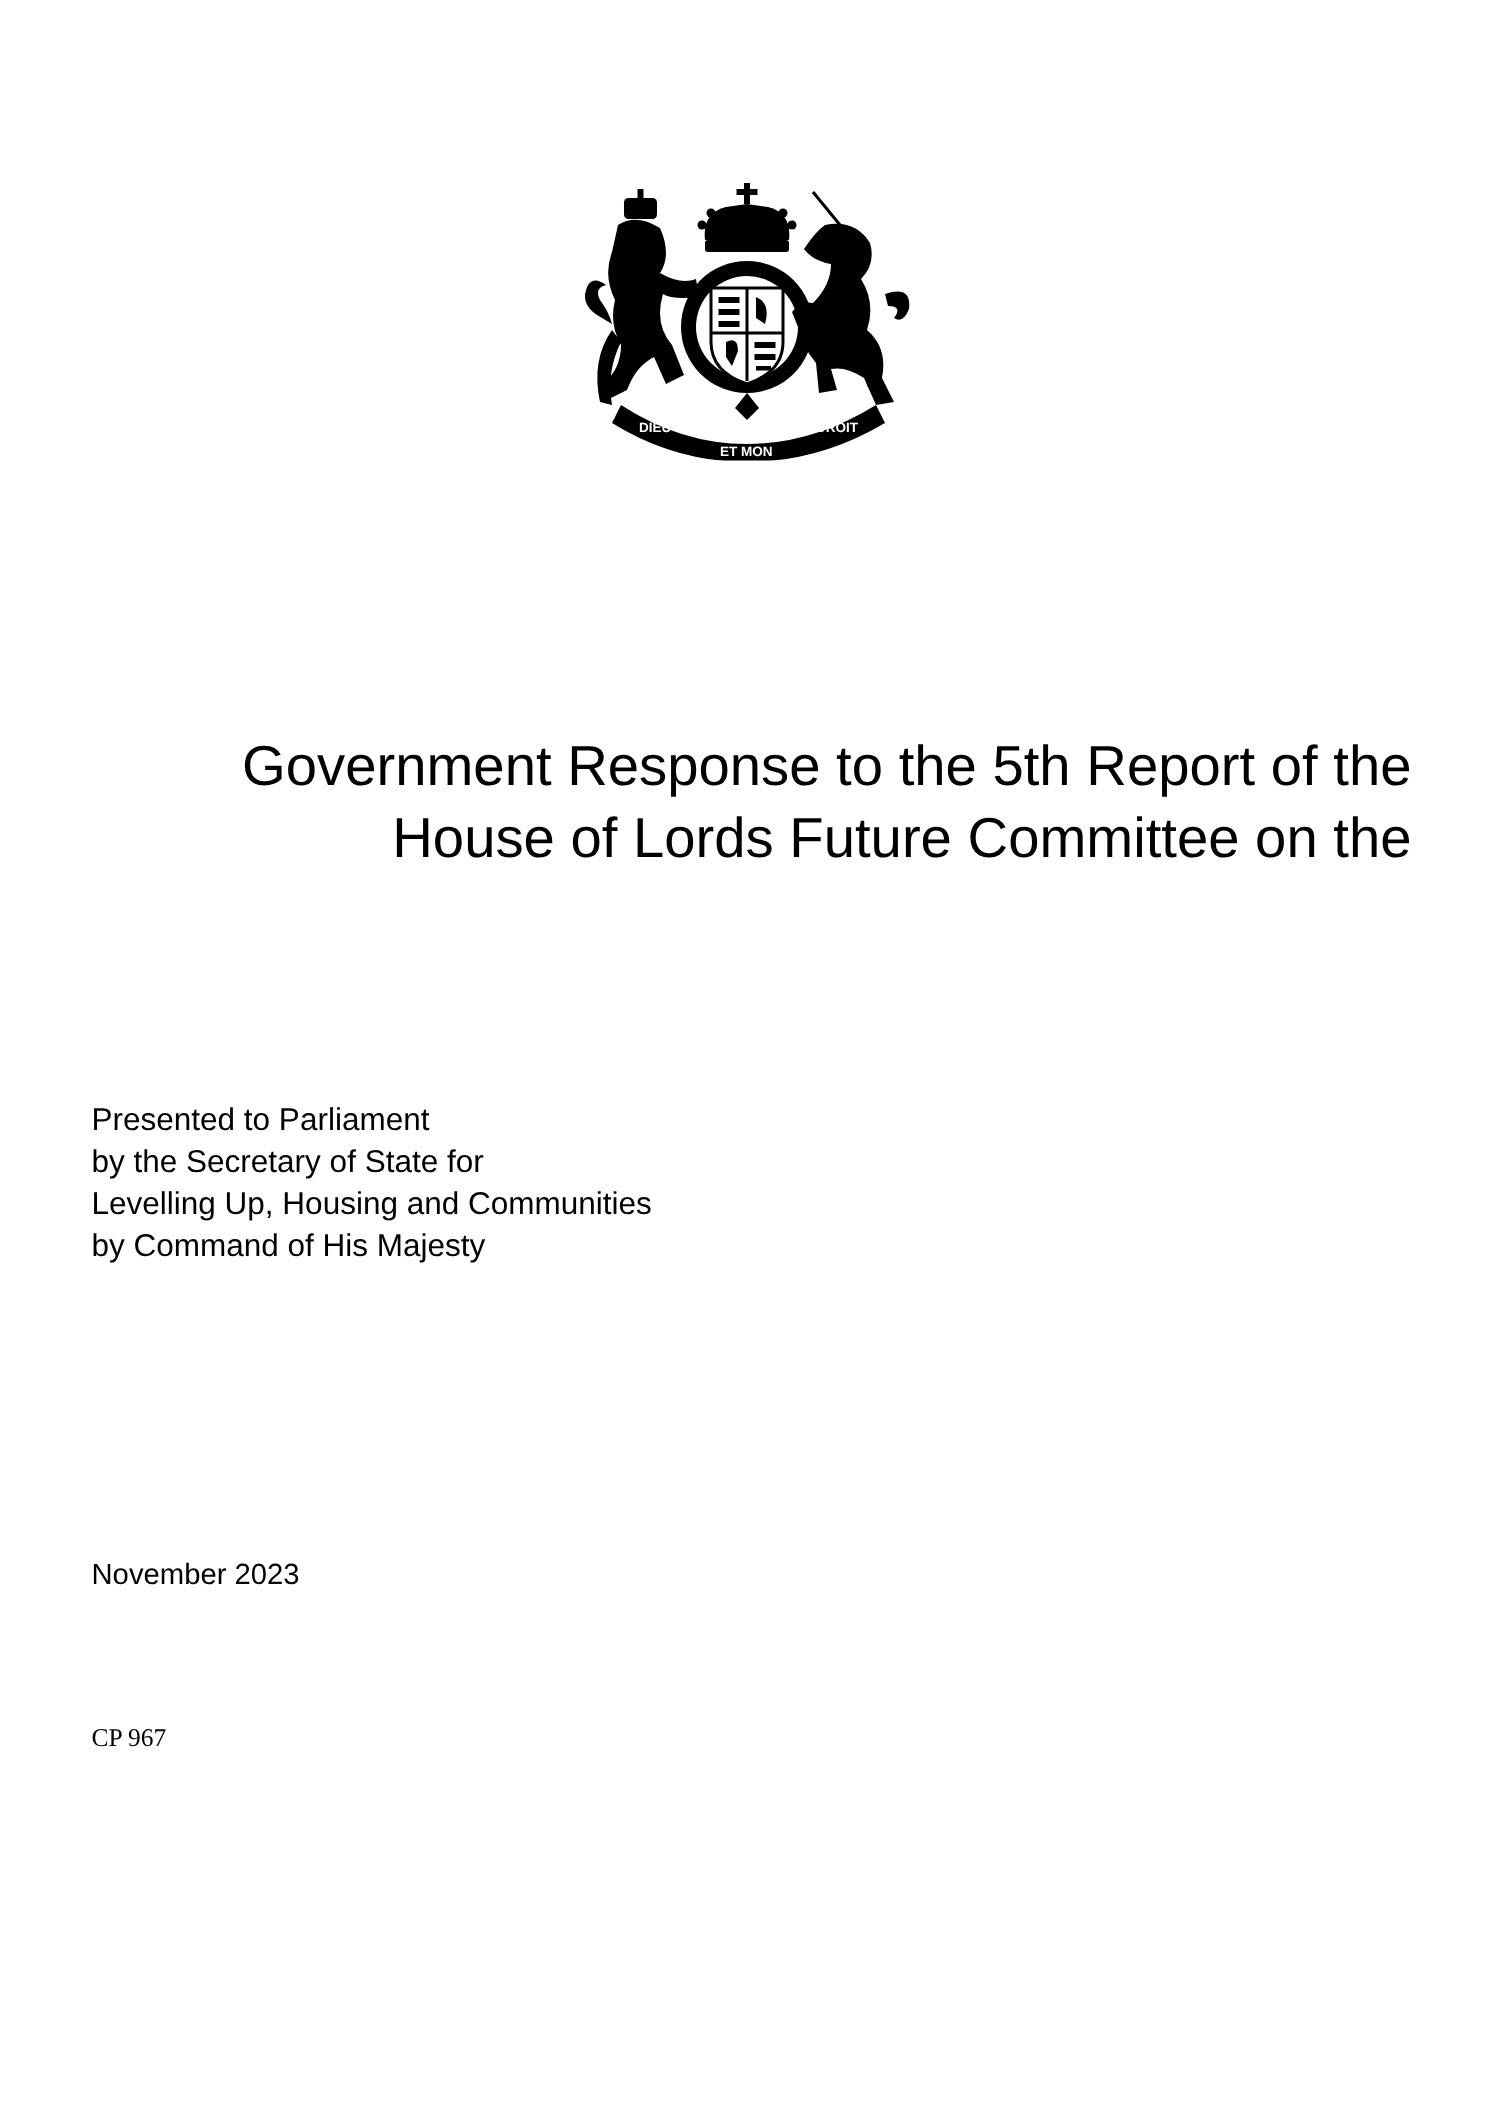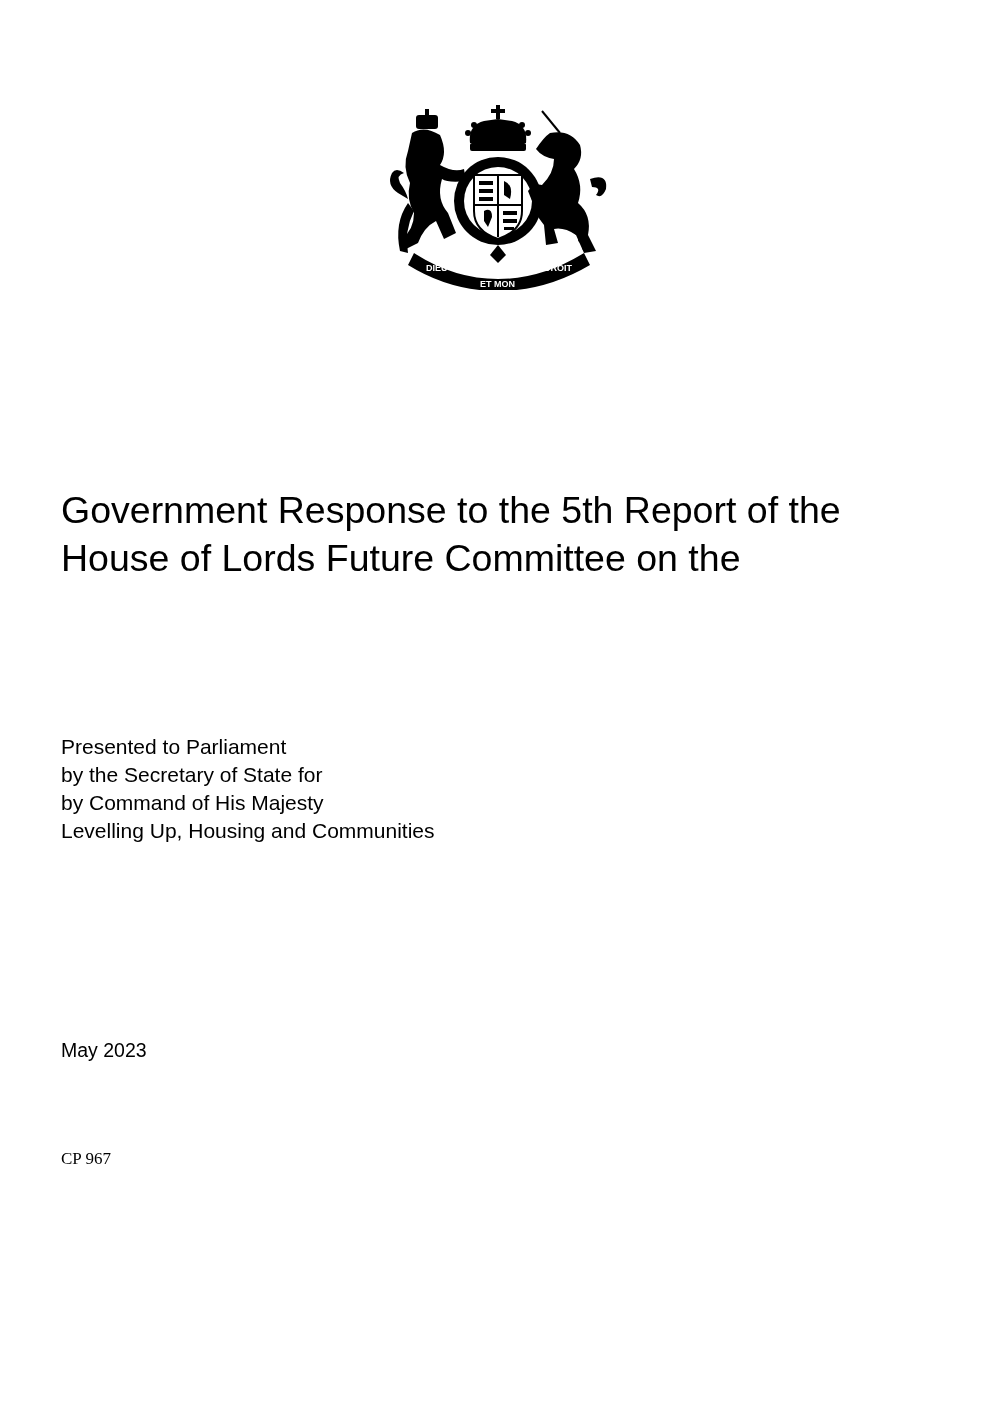--- a/index.html
+++ b/index.html
@@ -7,7 +7,7 @@
       width: 991px; height: 1401px; position: relative; overflow: hidden;
       font-family: "Liberation Sans", sans-serif; color: #000;
     }
-    .crest { position: absolute; left: 384px; top: 103px; width: 230px; height: 187px; }
+    .crest { position: absolute; left: 384px; top: 120px; width: 230px; height: 187px; }
     .title {
       position: absolute; left: 61px; top: 486px; width: 880px;
       font-size: 37.5px; line-height: 48px; font-weight: normal; margin: 0;

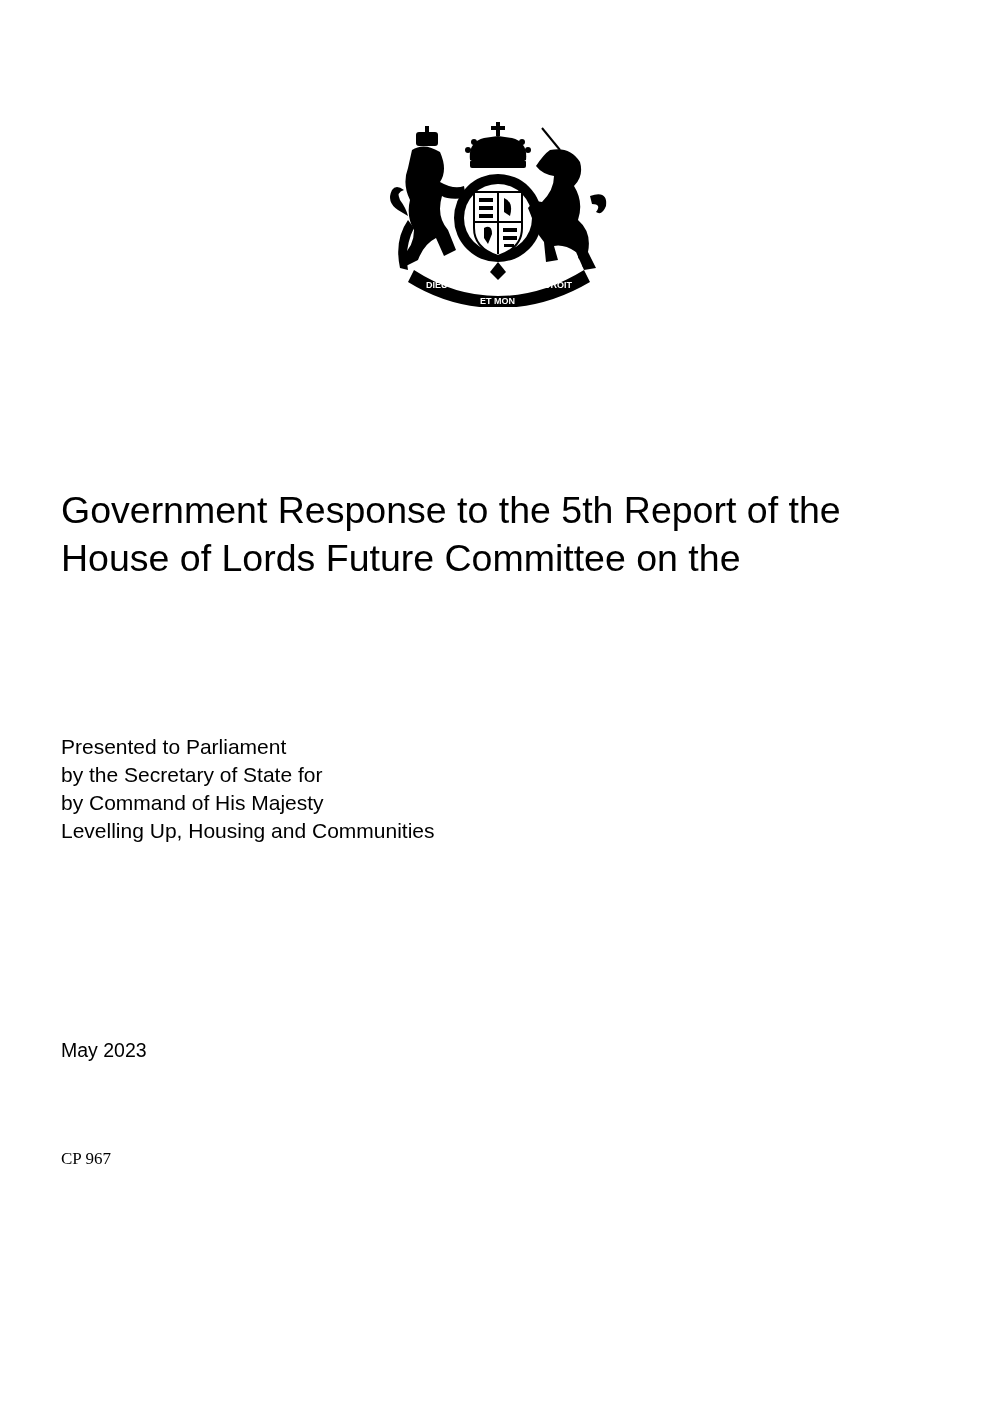--- a/index.html
+++ b/index.html
@@ -12,7 +12,7 @@
       position: absolute; left: 61px; top: 486px; width: 880px;
       font-size: 37.5px; line-height: 48px; font-weight: normal; margin: 0;
     }
-    .title span { display: block; white-space: nowrap; }
+    .title span { display: block; white-space: nowrap; text-align: right; }
     .presented {
       position: absolute; left: 61px; top: 733px;
       font-size: 21px; line-height: 28px;

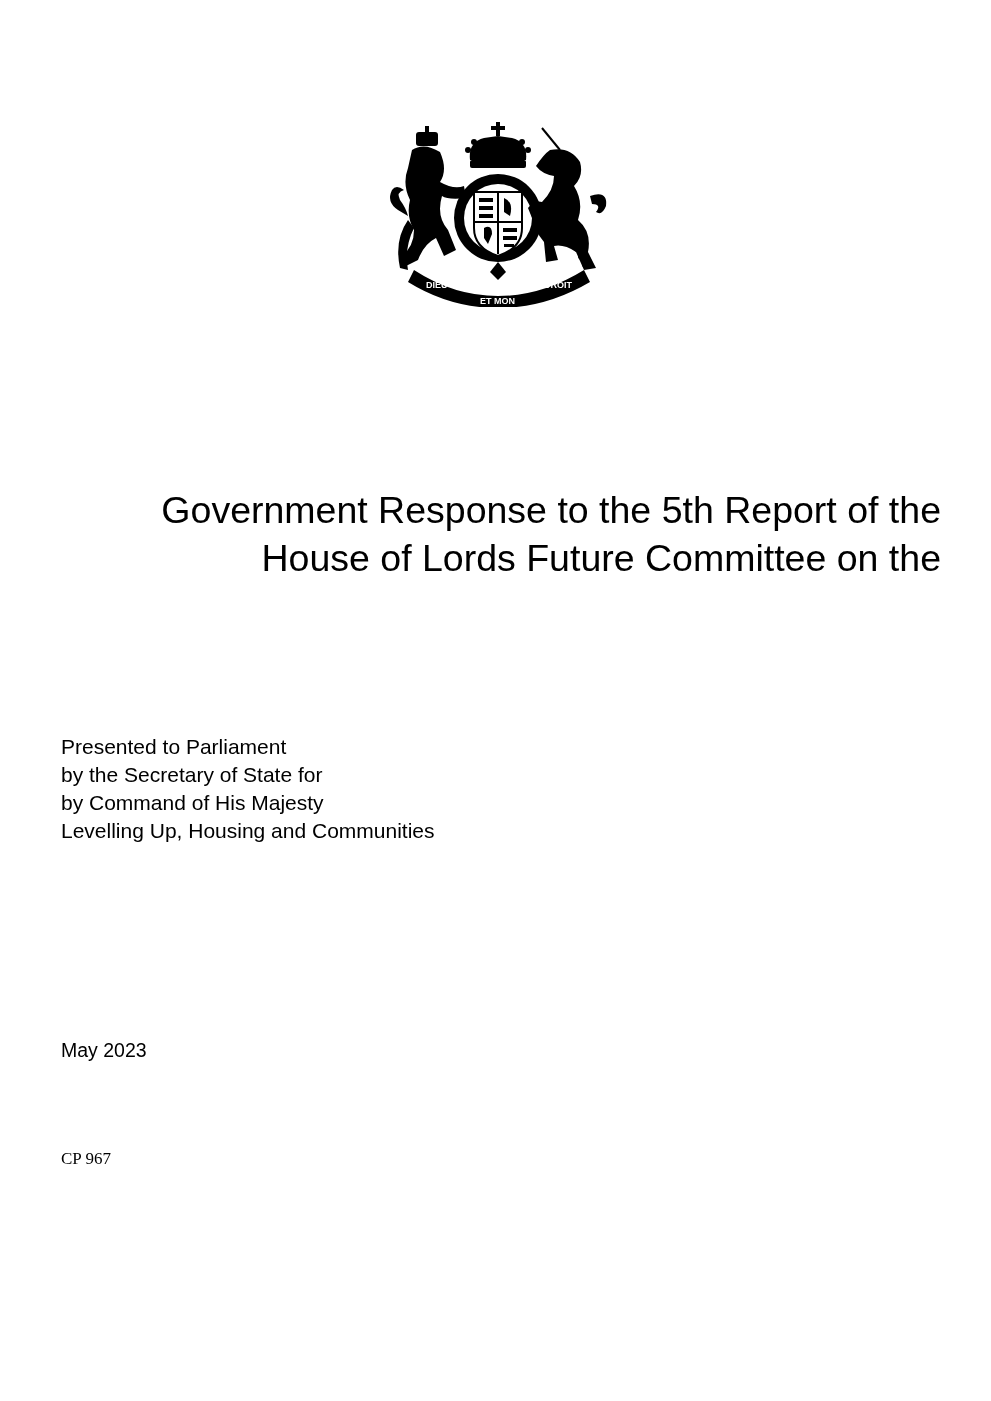--- a/index.html
+++ b/index.html
@@ -94,8 +94,8 @@
 <div class="presented">
   <span>Presented to Parliament</span>
   <span>by the Secretary of State for</span>
+  <span>Levelling Up, Housing and Communities</span>
   <span>by Command of His Majesty</span>
-  <span>Levelling Up, Housing and Communities</span>
 </div>
 
 <div class="date">May 2023</div>

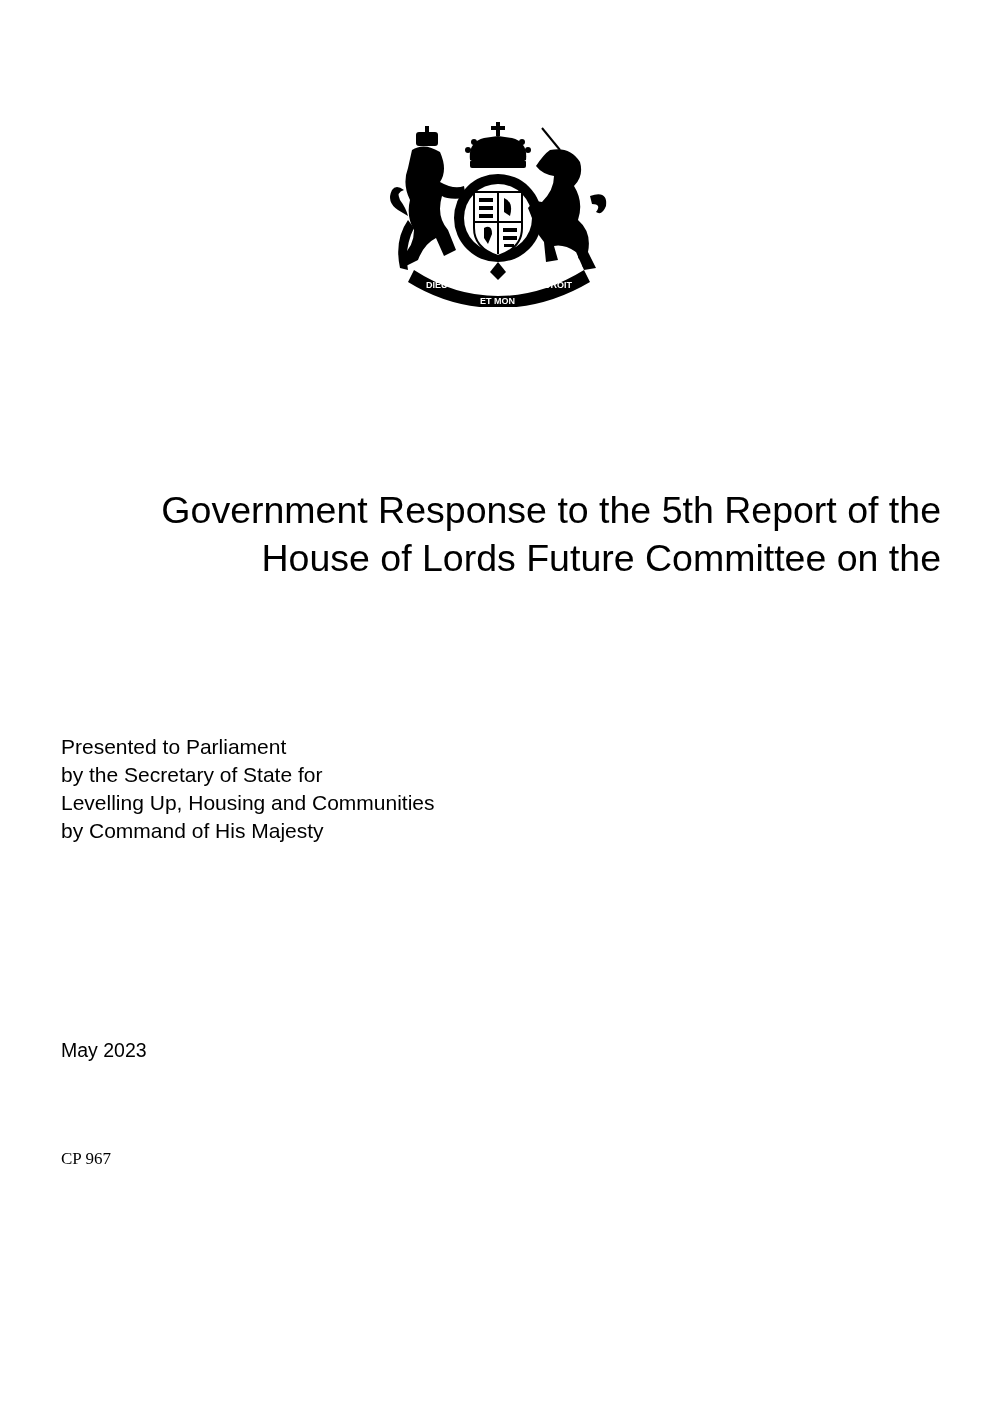--- a/index.html
+++ b/index.html
@@ -98,7 +98,7 @@
   <span>by Command of His Majesty</span>
 </div>
 
-<div class="date">May 2023</div>
+<div class="date">November 2023</div>
 
 <div class="cp">CP 967</div>
 

